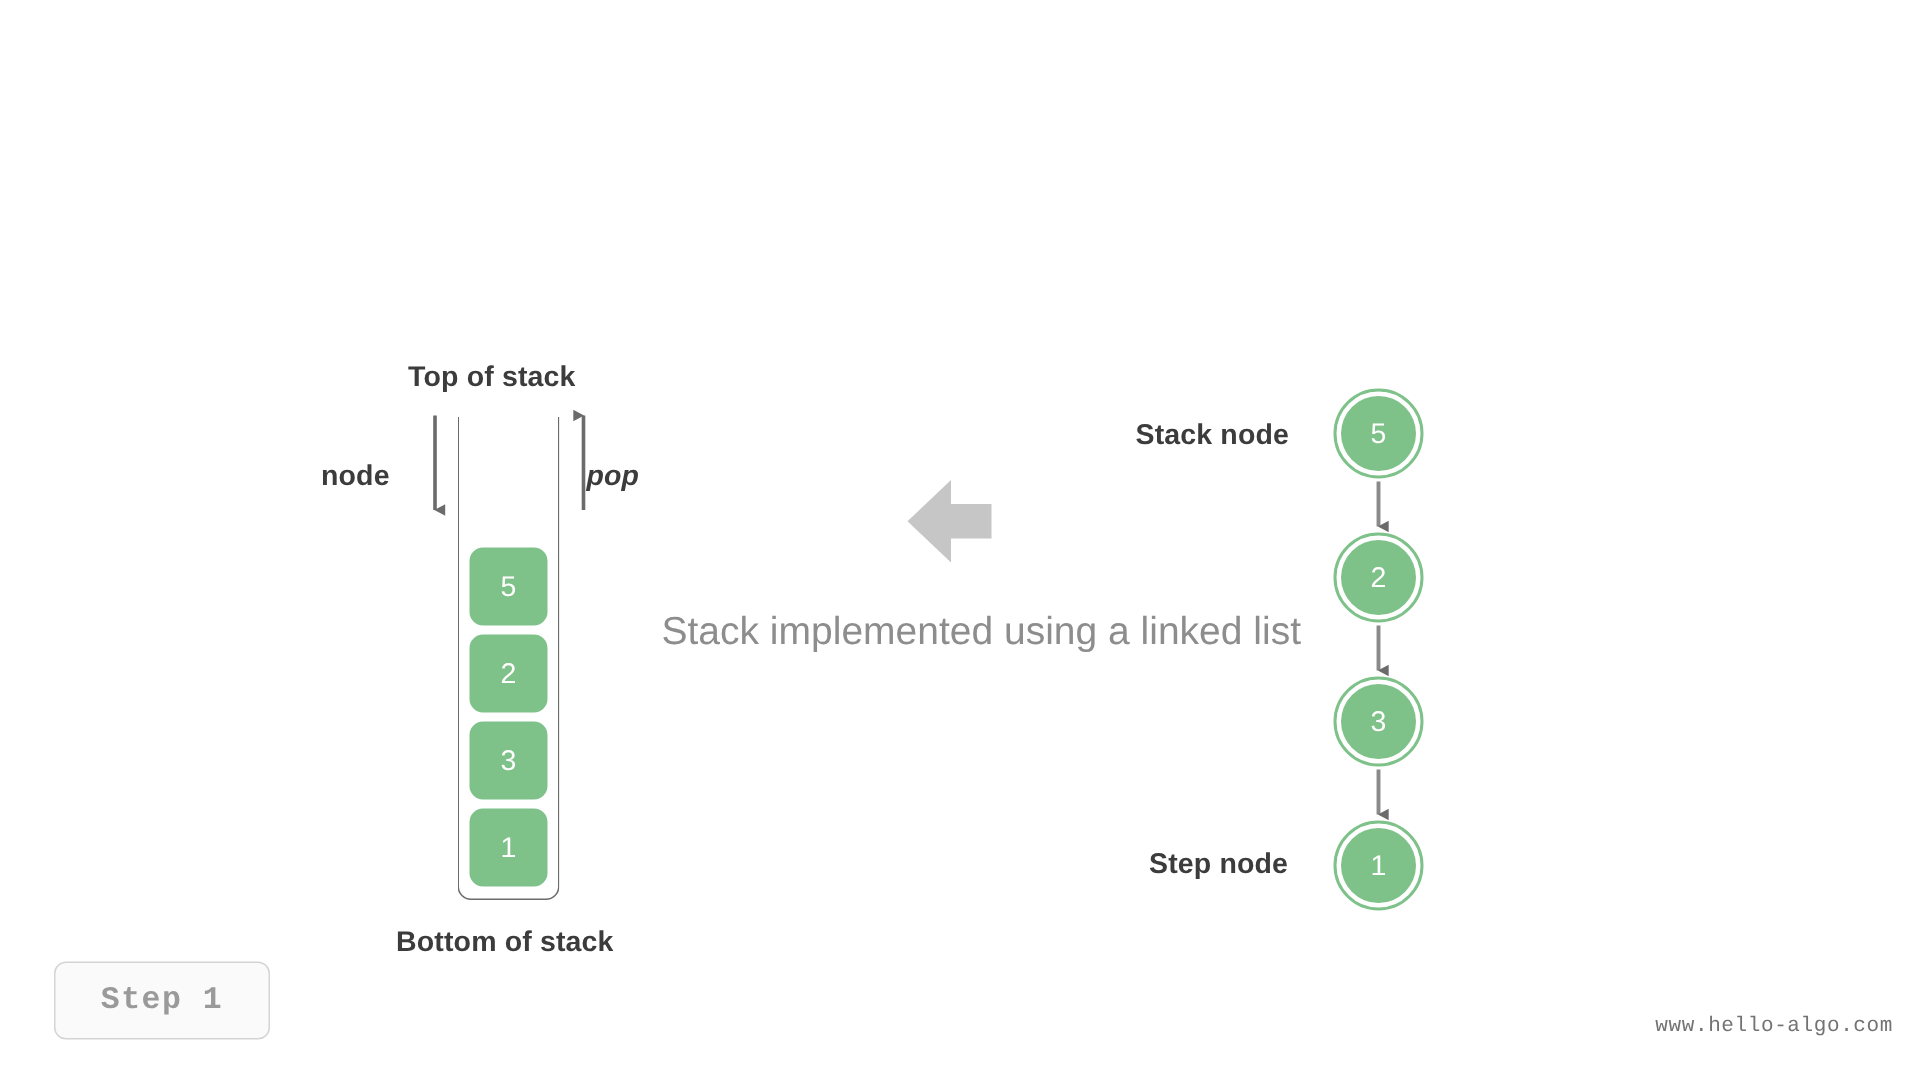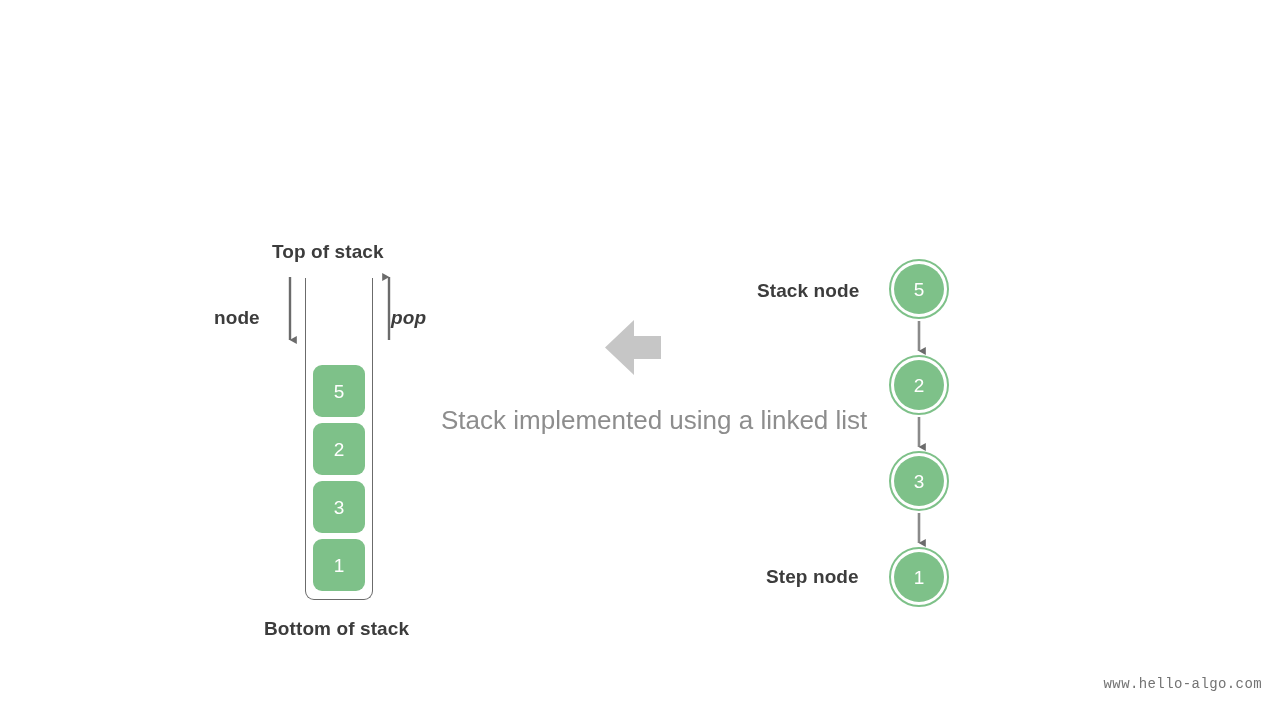--- a/index.html
+++ b/index.html
@@ -236,6 +236,7 @@
     <line x1="919" y1="513" x2="919" y2="543" stroke="#8a8a8a" stroke-width="2.6" marker-end="url(#ah-down)"></line>
   </svg>
 
+  <div class="step-badge">Step  1</div>
 
   <div class="watermark">www.hello-algo.com</div>
 

